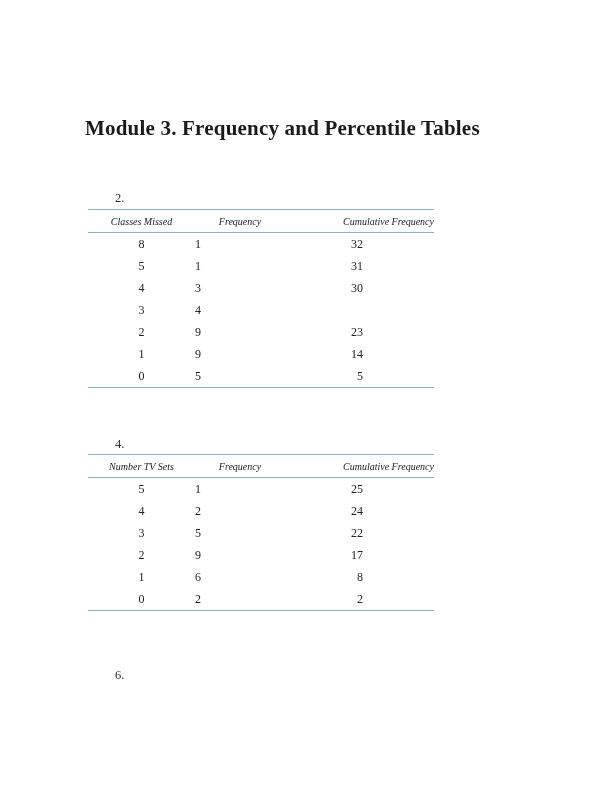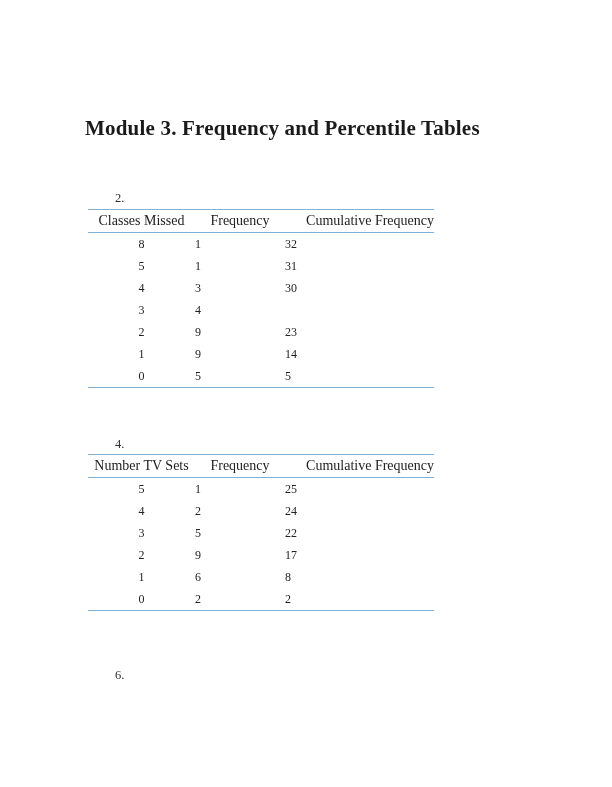--- a/index.html
+++ b/index.html
@@ -48,7 +48,8 @@
     border-bottom: 1.5px solid #82b1d6;
   }
   .hcell {
-    font-size: 14px;
+    font-style: italic;
+    font-size: 10px;
     text-align: center;
     color: #222222;
   }

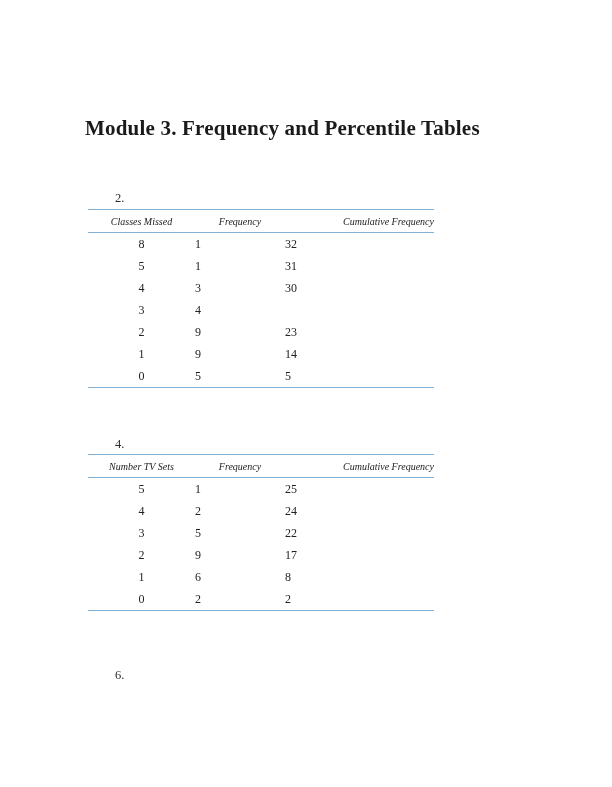--- a/index.html
+++ b/index.html
@@ -65,7 +65,7 @@
   .c2 { width: 90px;  }
   .c3 { width: 149px; text-align: right; }
   .data-row .c3 {
-    text-align: left;
+    text-align: right;
     padding-right: 71px;
     box-sizing: border-box;
   }

